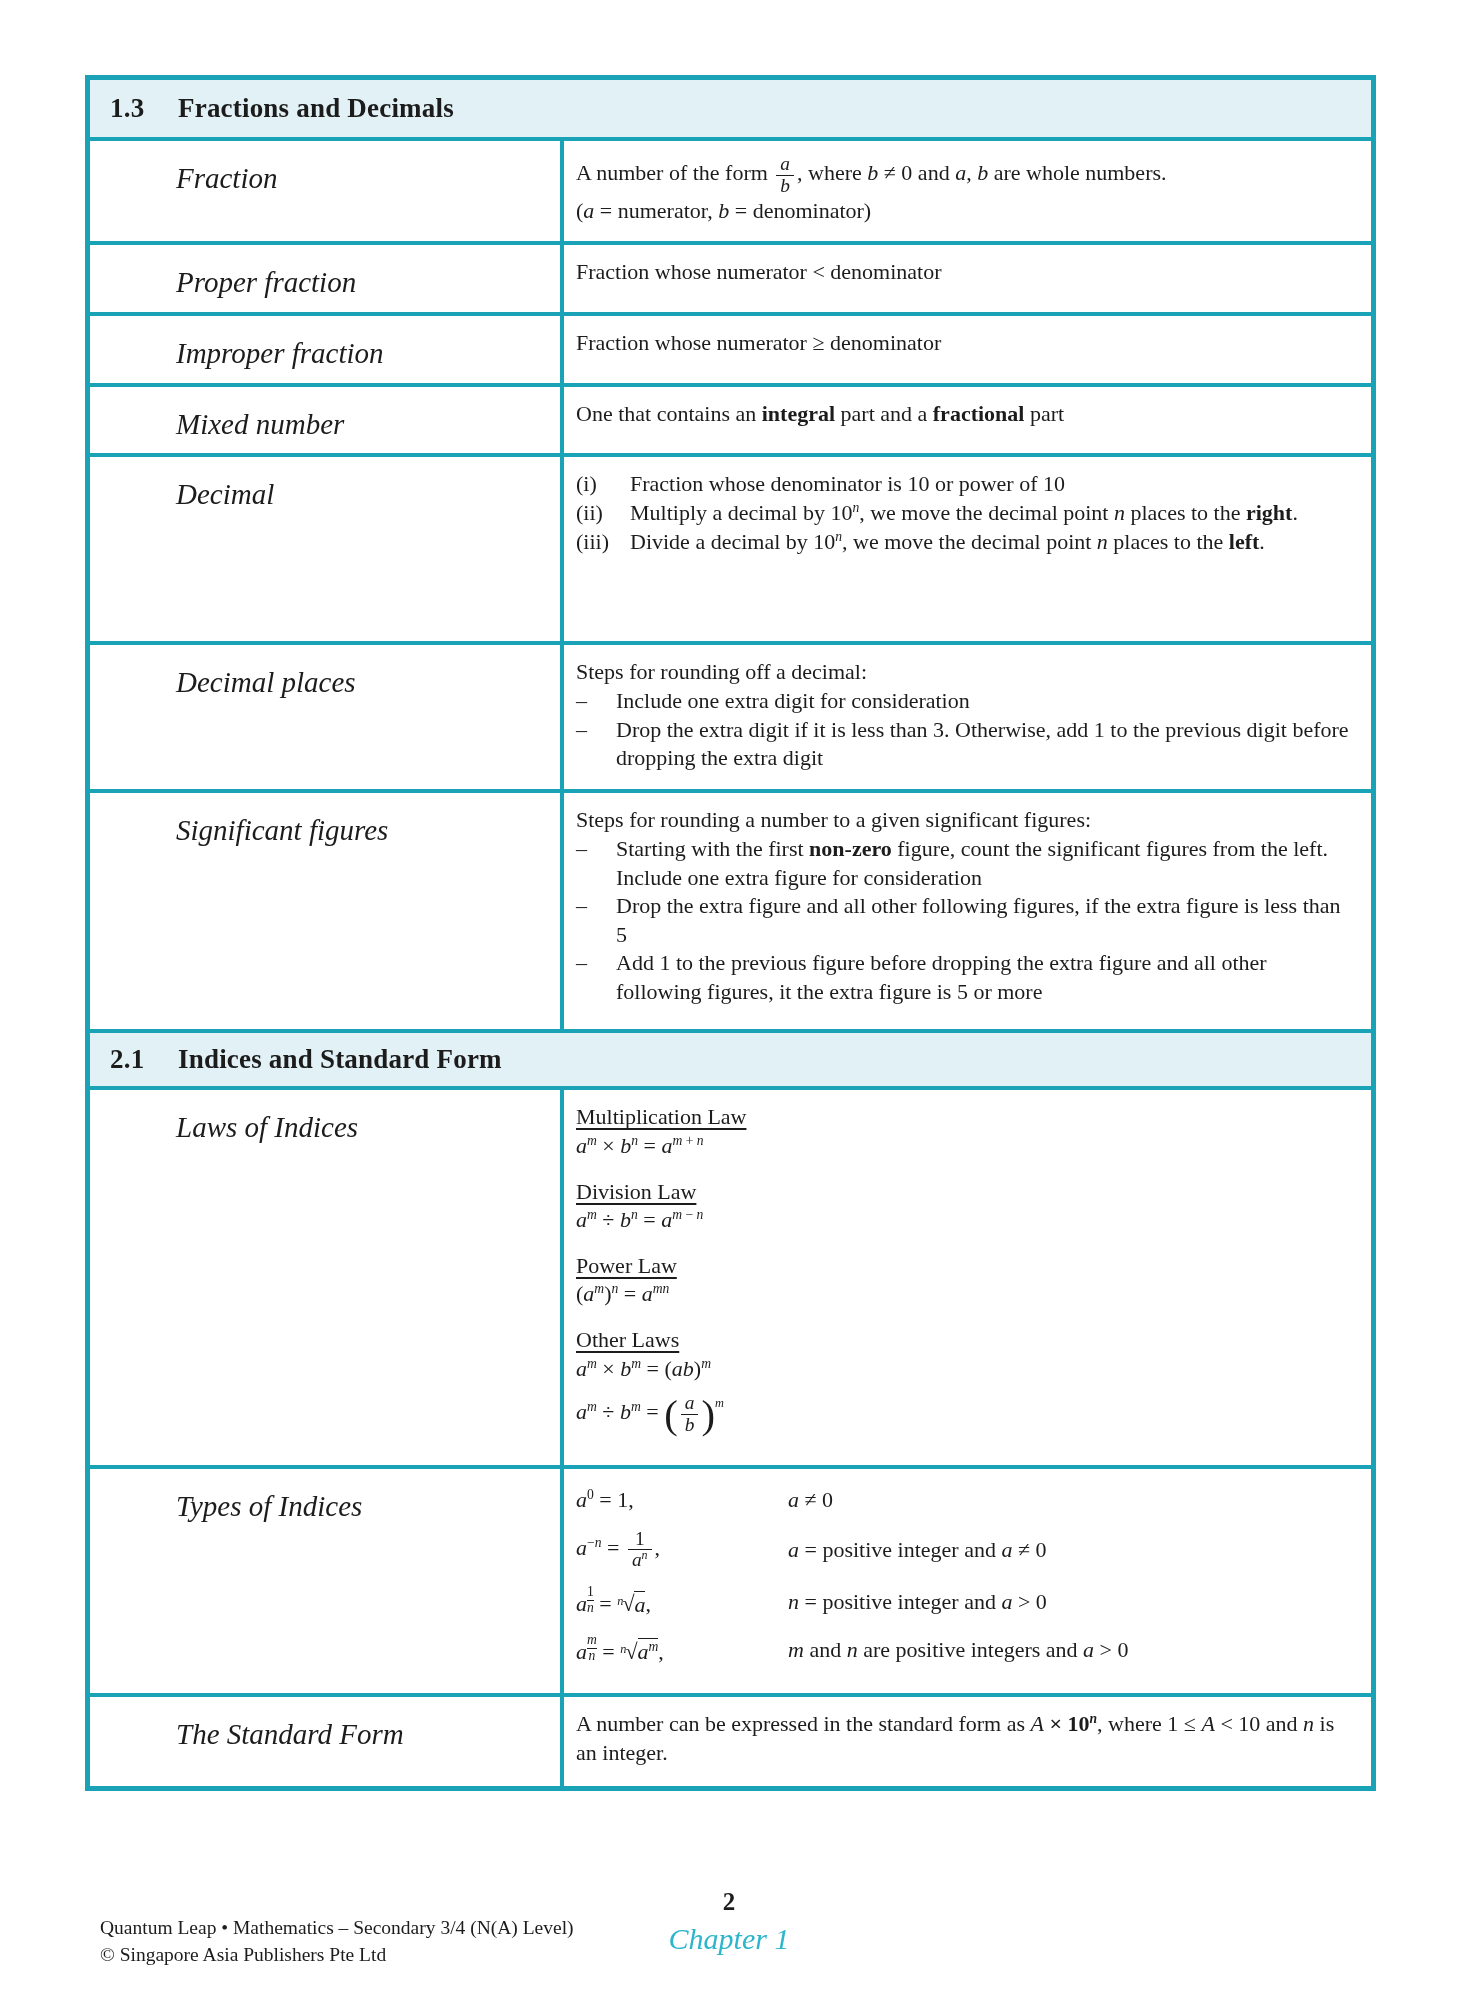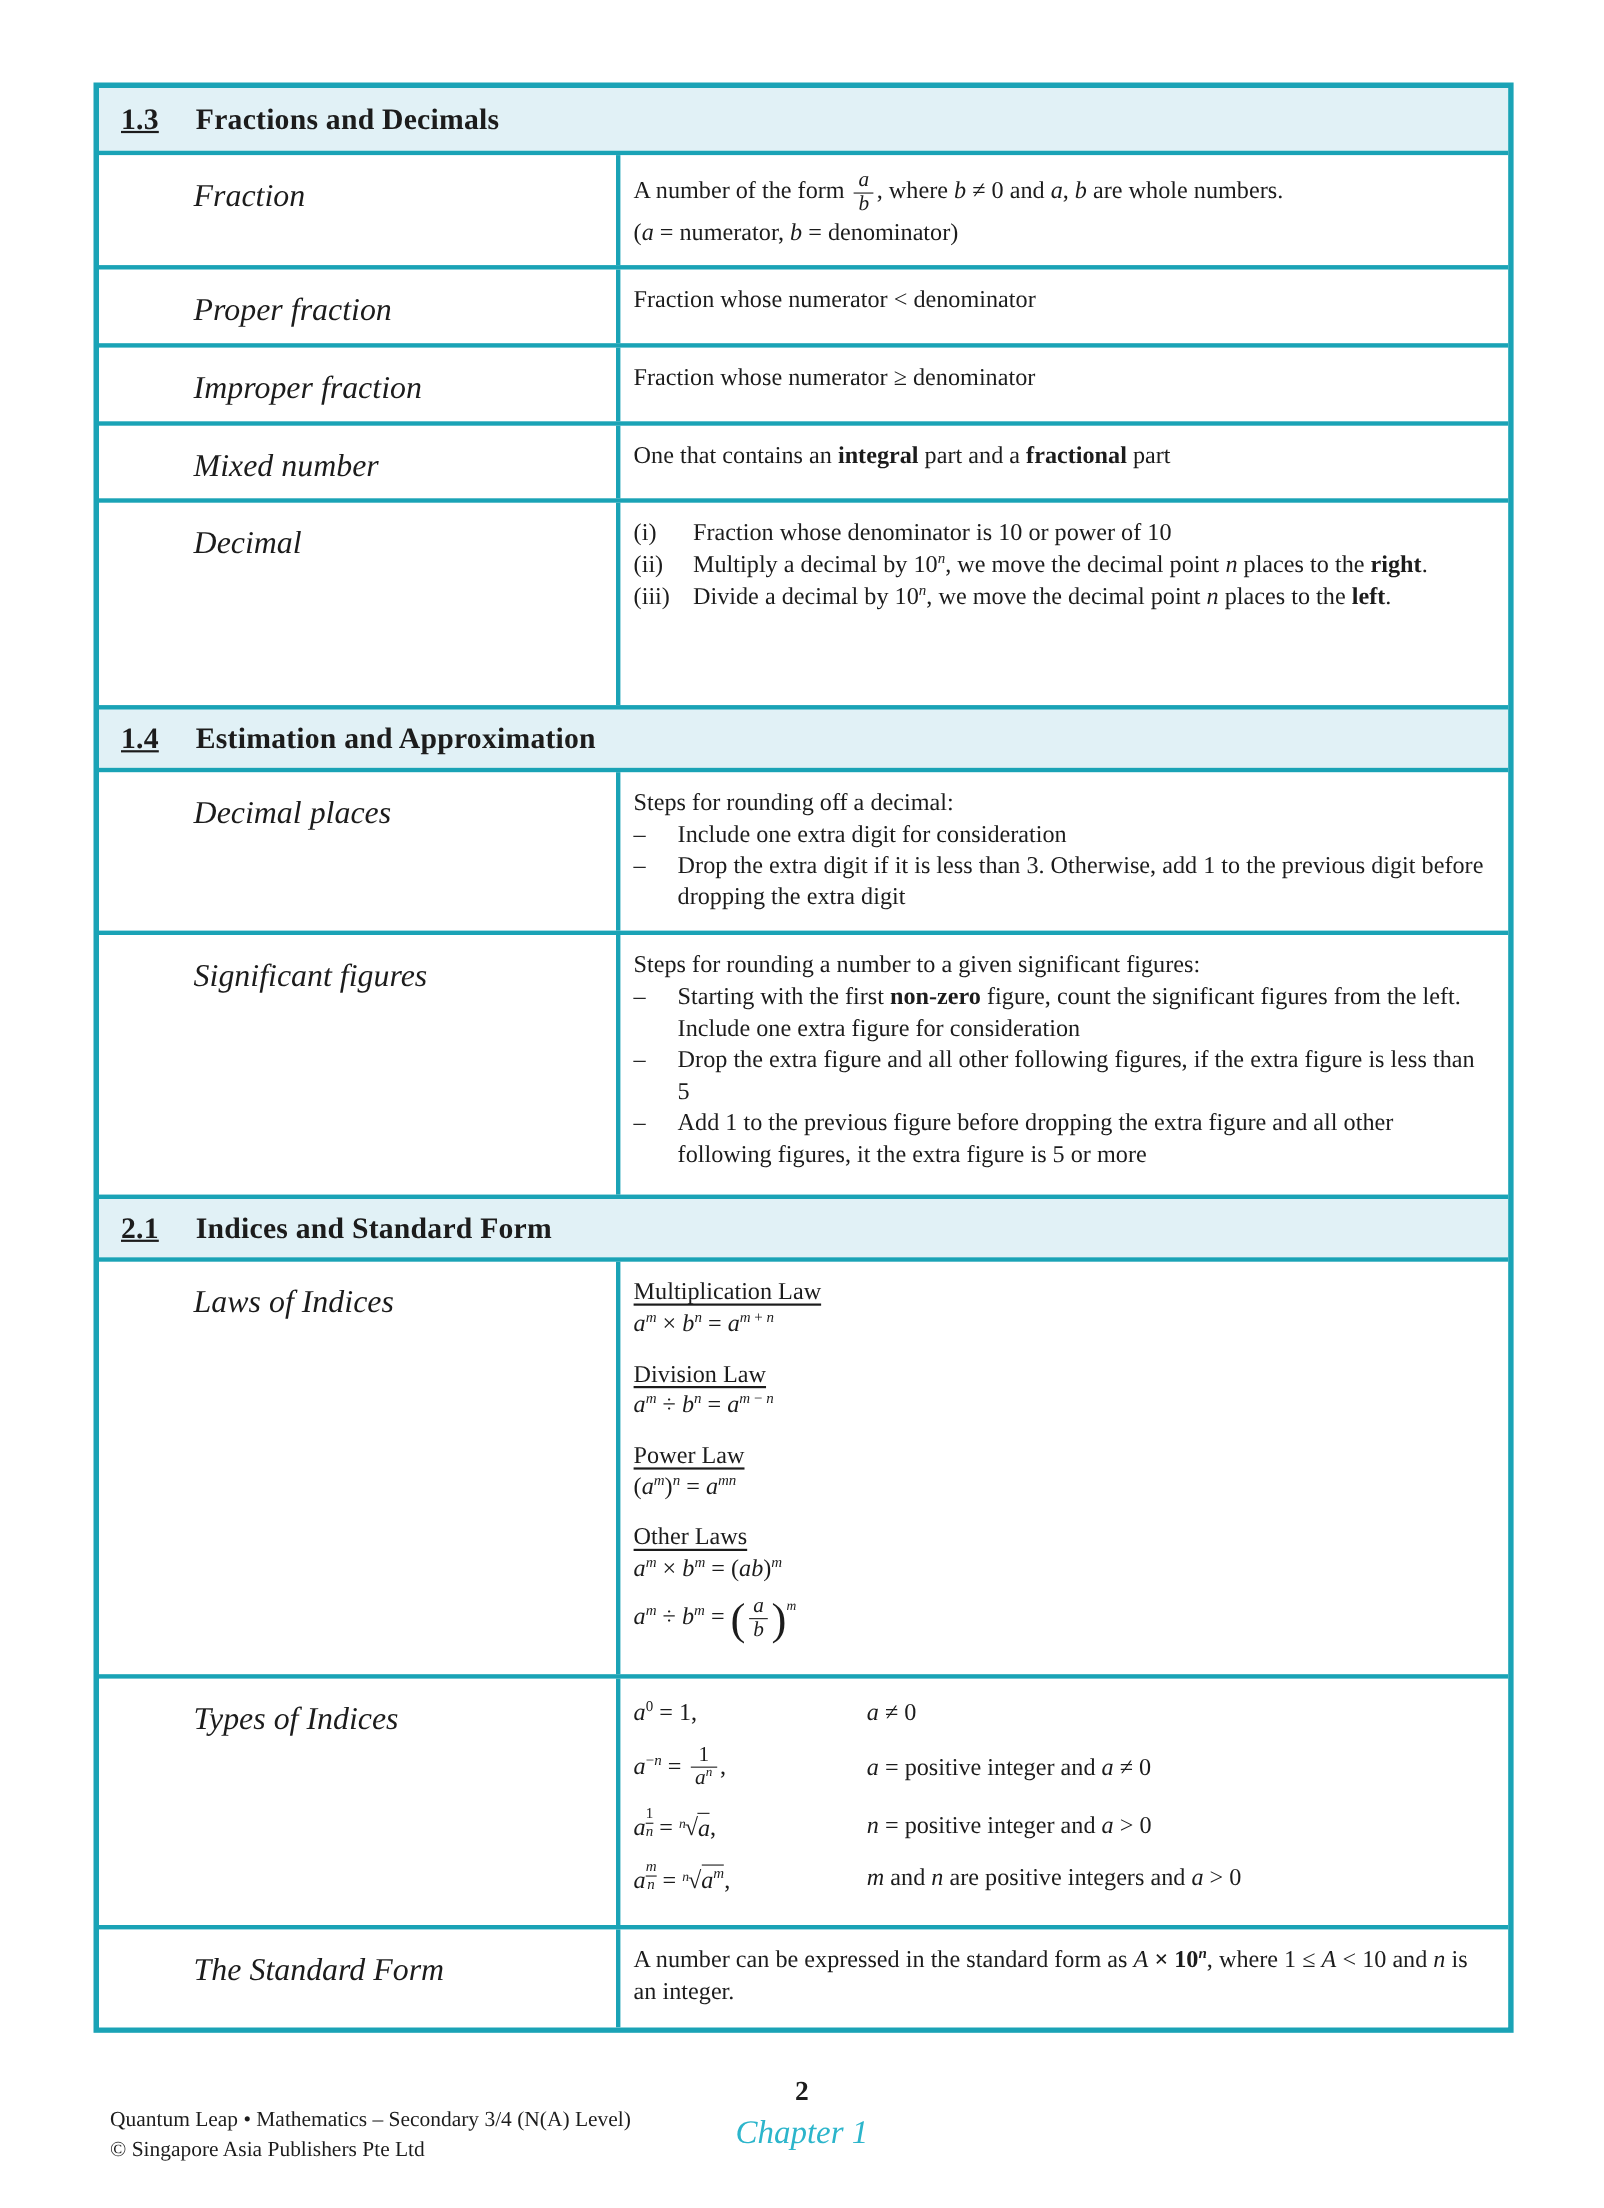--- a/index.html
+++ b/index.html
@@ -22,7 +22,7 @@
     border-top:4px solid #1aa3b6;
   }
   .sec-header:first-child { border-top:none; }
-  .sec-num { flex:none; width:68px;text-decoration:underline; }
+  .sec-num { flex:none; width:68px; }
   .row { display:flex; border-top:4px solid #1aa3b6; background:#ffffff; }
   .cell-term {
     flex:none; width:474px; border-right:4px solid #1aa3b6;

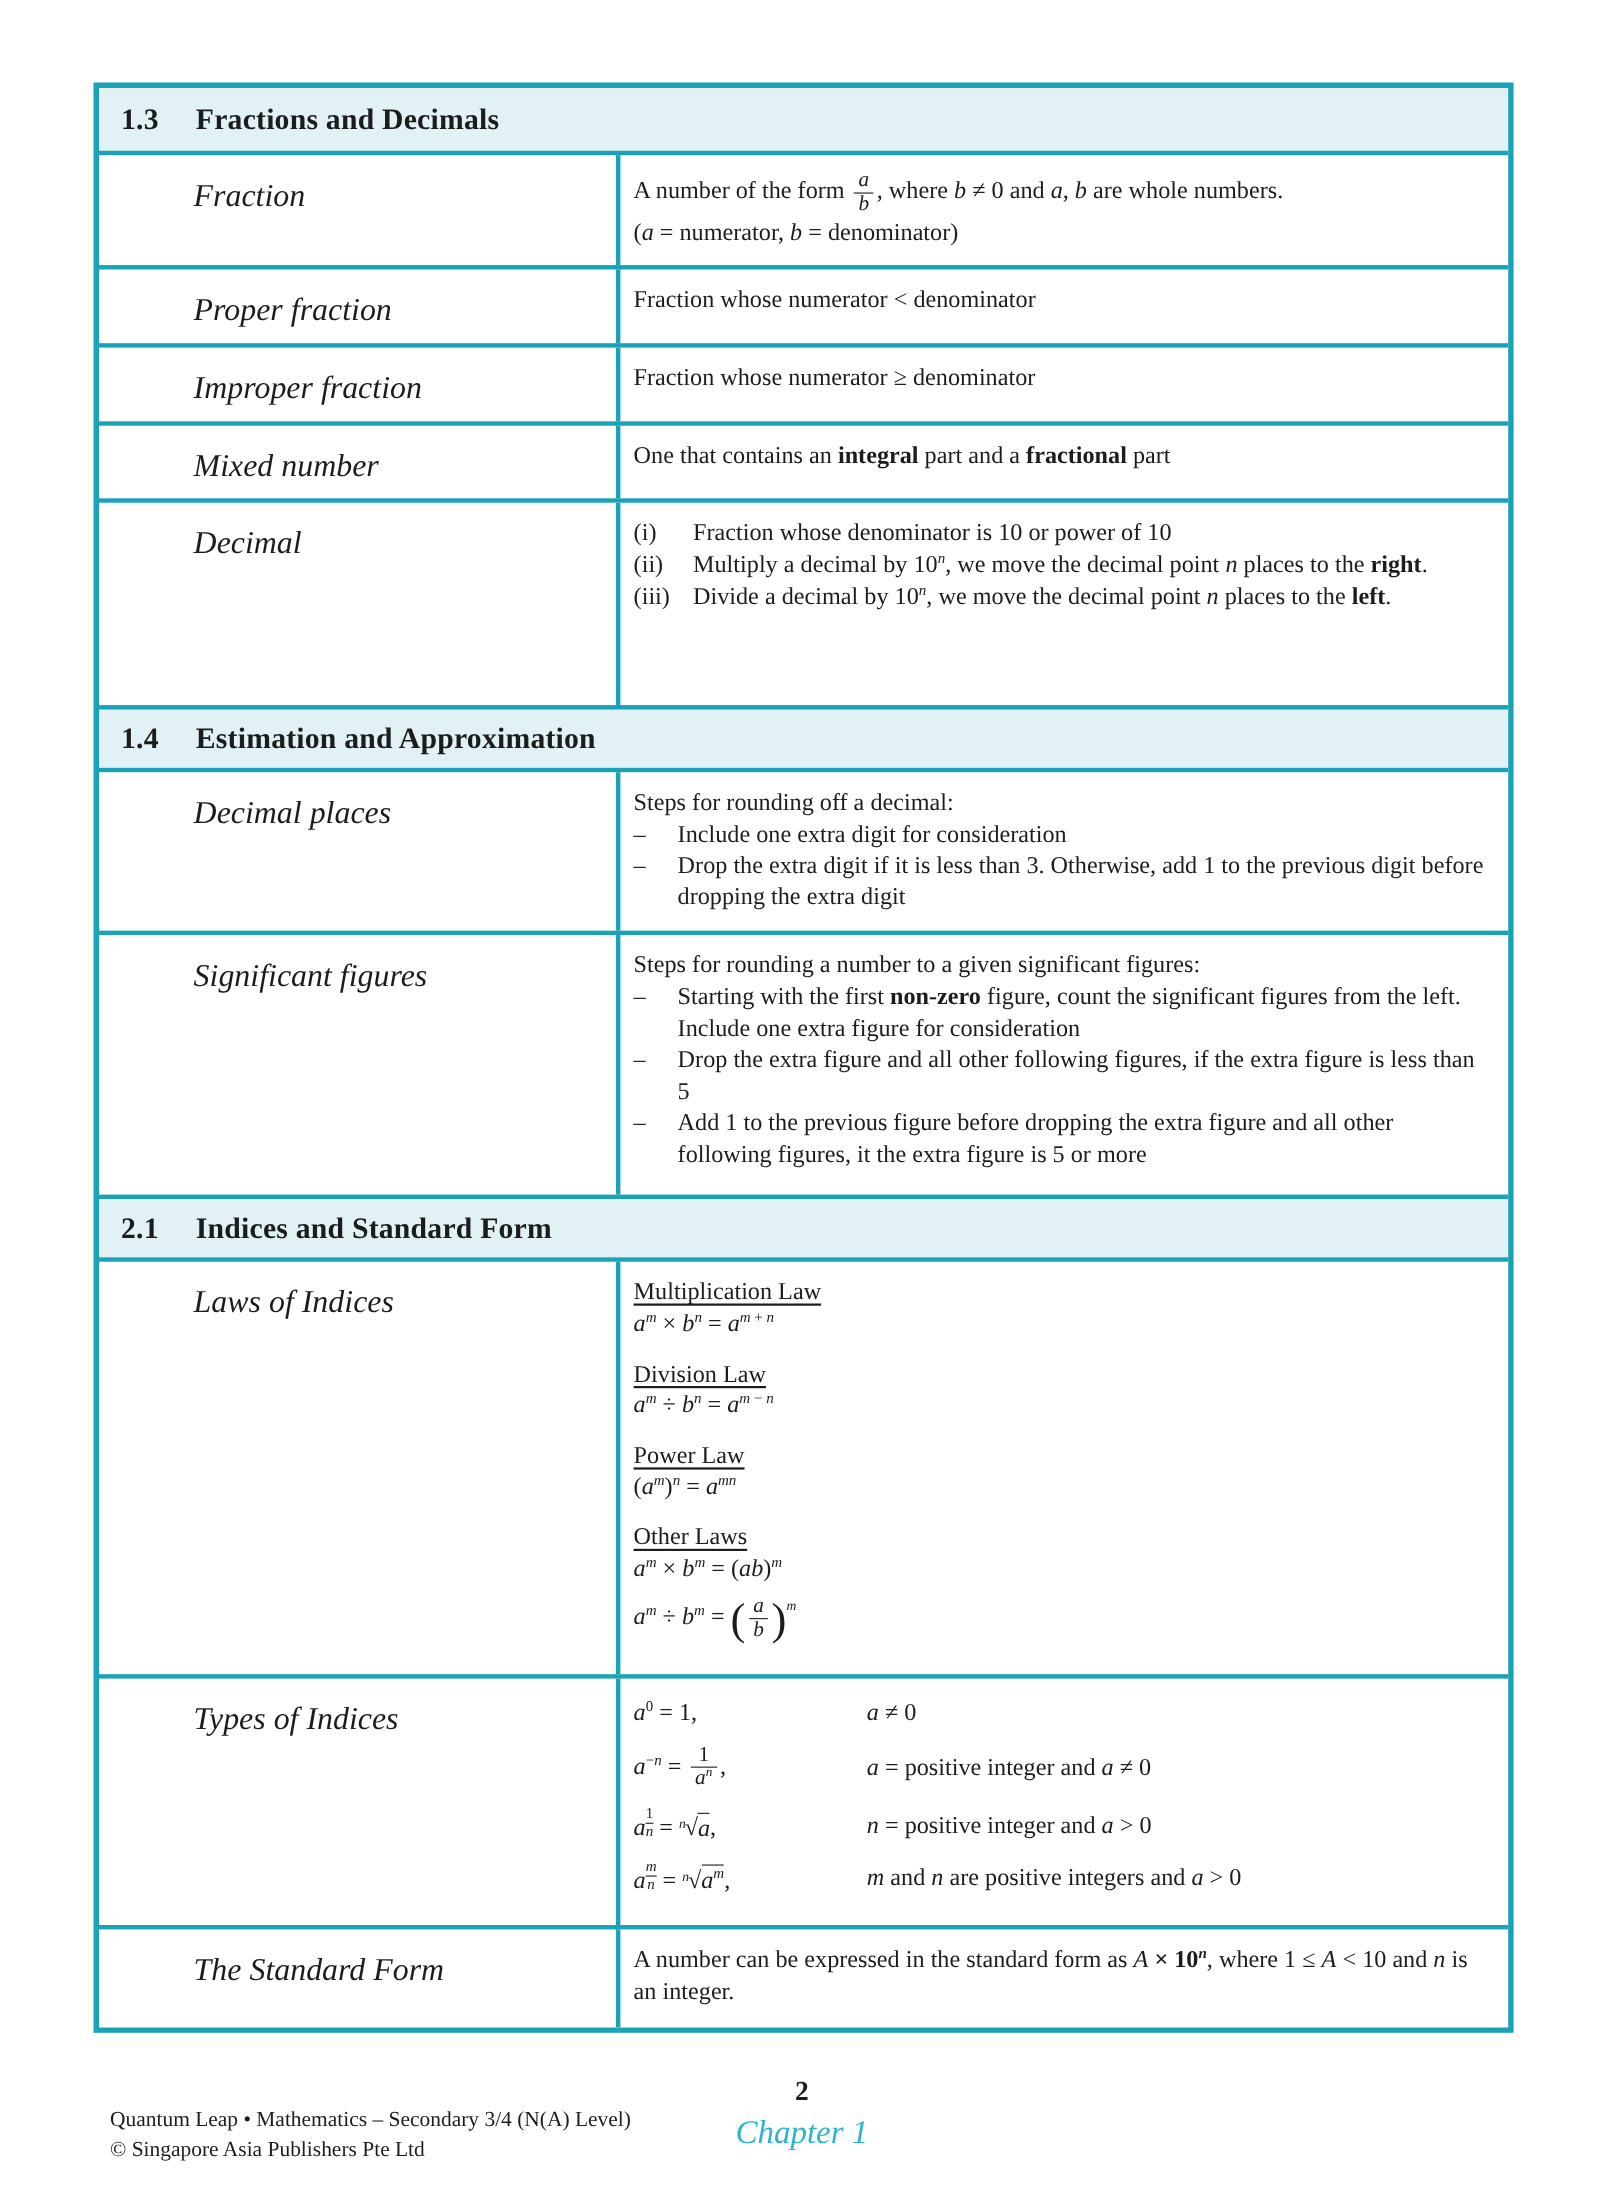--- a/index.html
+++ b/index.html
@@ -129,10 +129,6 @@
         </div>
     </div>
 
-    <div class="sec-header">
-      <span class="sec-num">1.4</span>
-      <span class="sec-title">Estimation and Approximation</span>
-    </div>
 
     <div class="row" style="min-height:148px;">
       <div class="cell-term">Decimal places</div>

